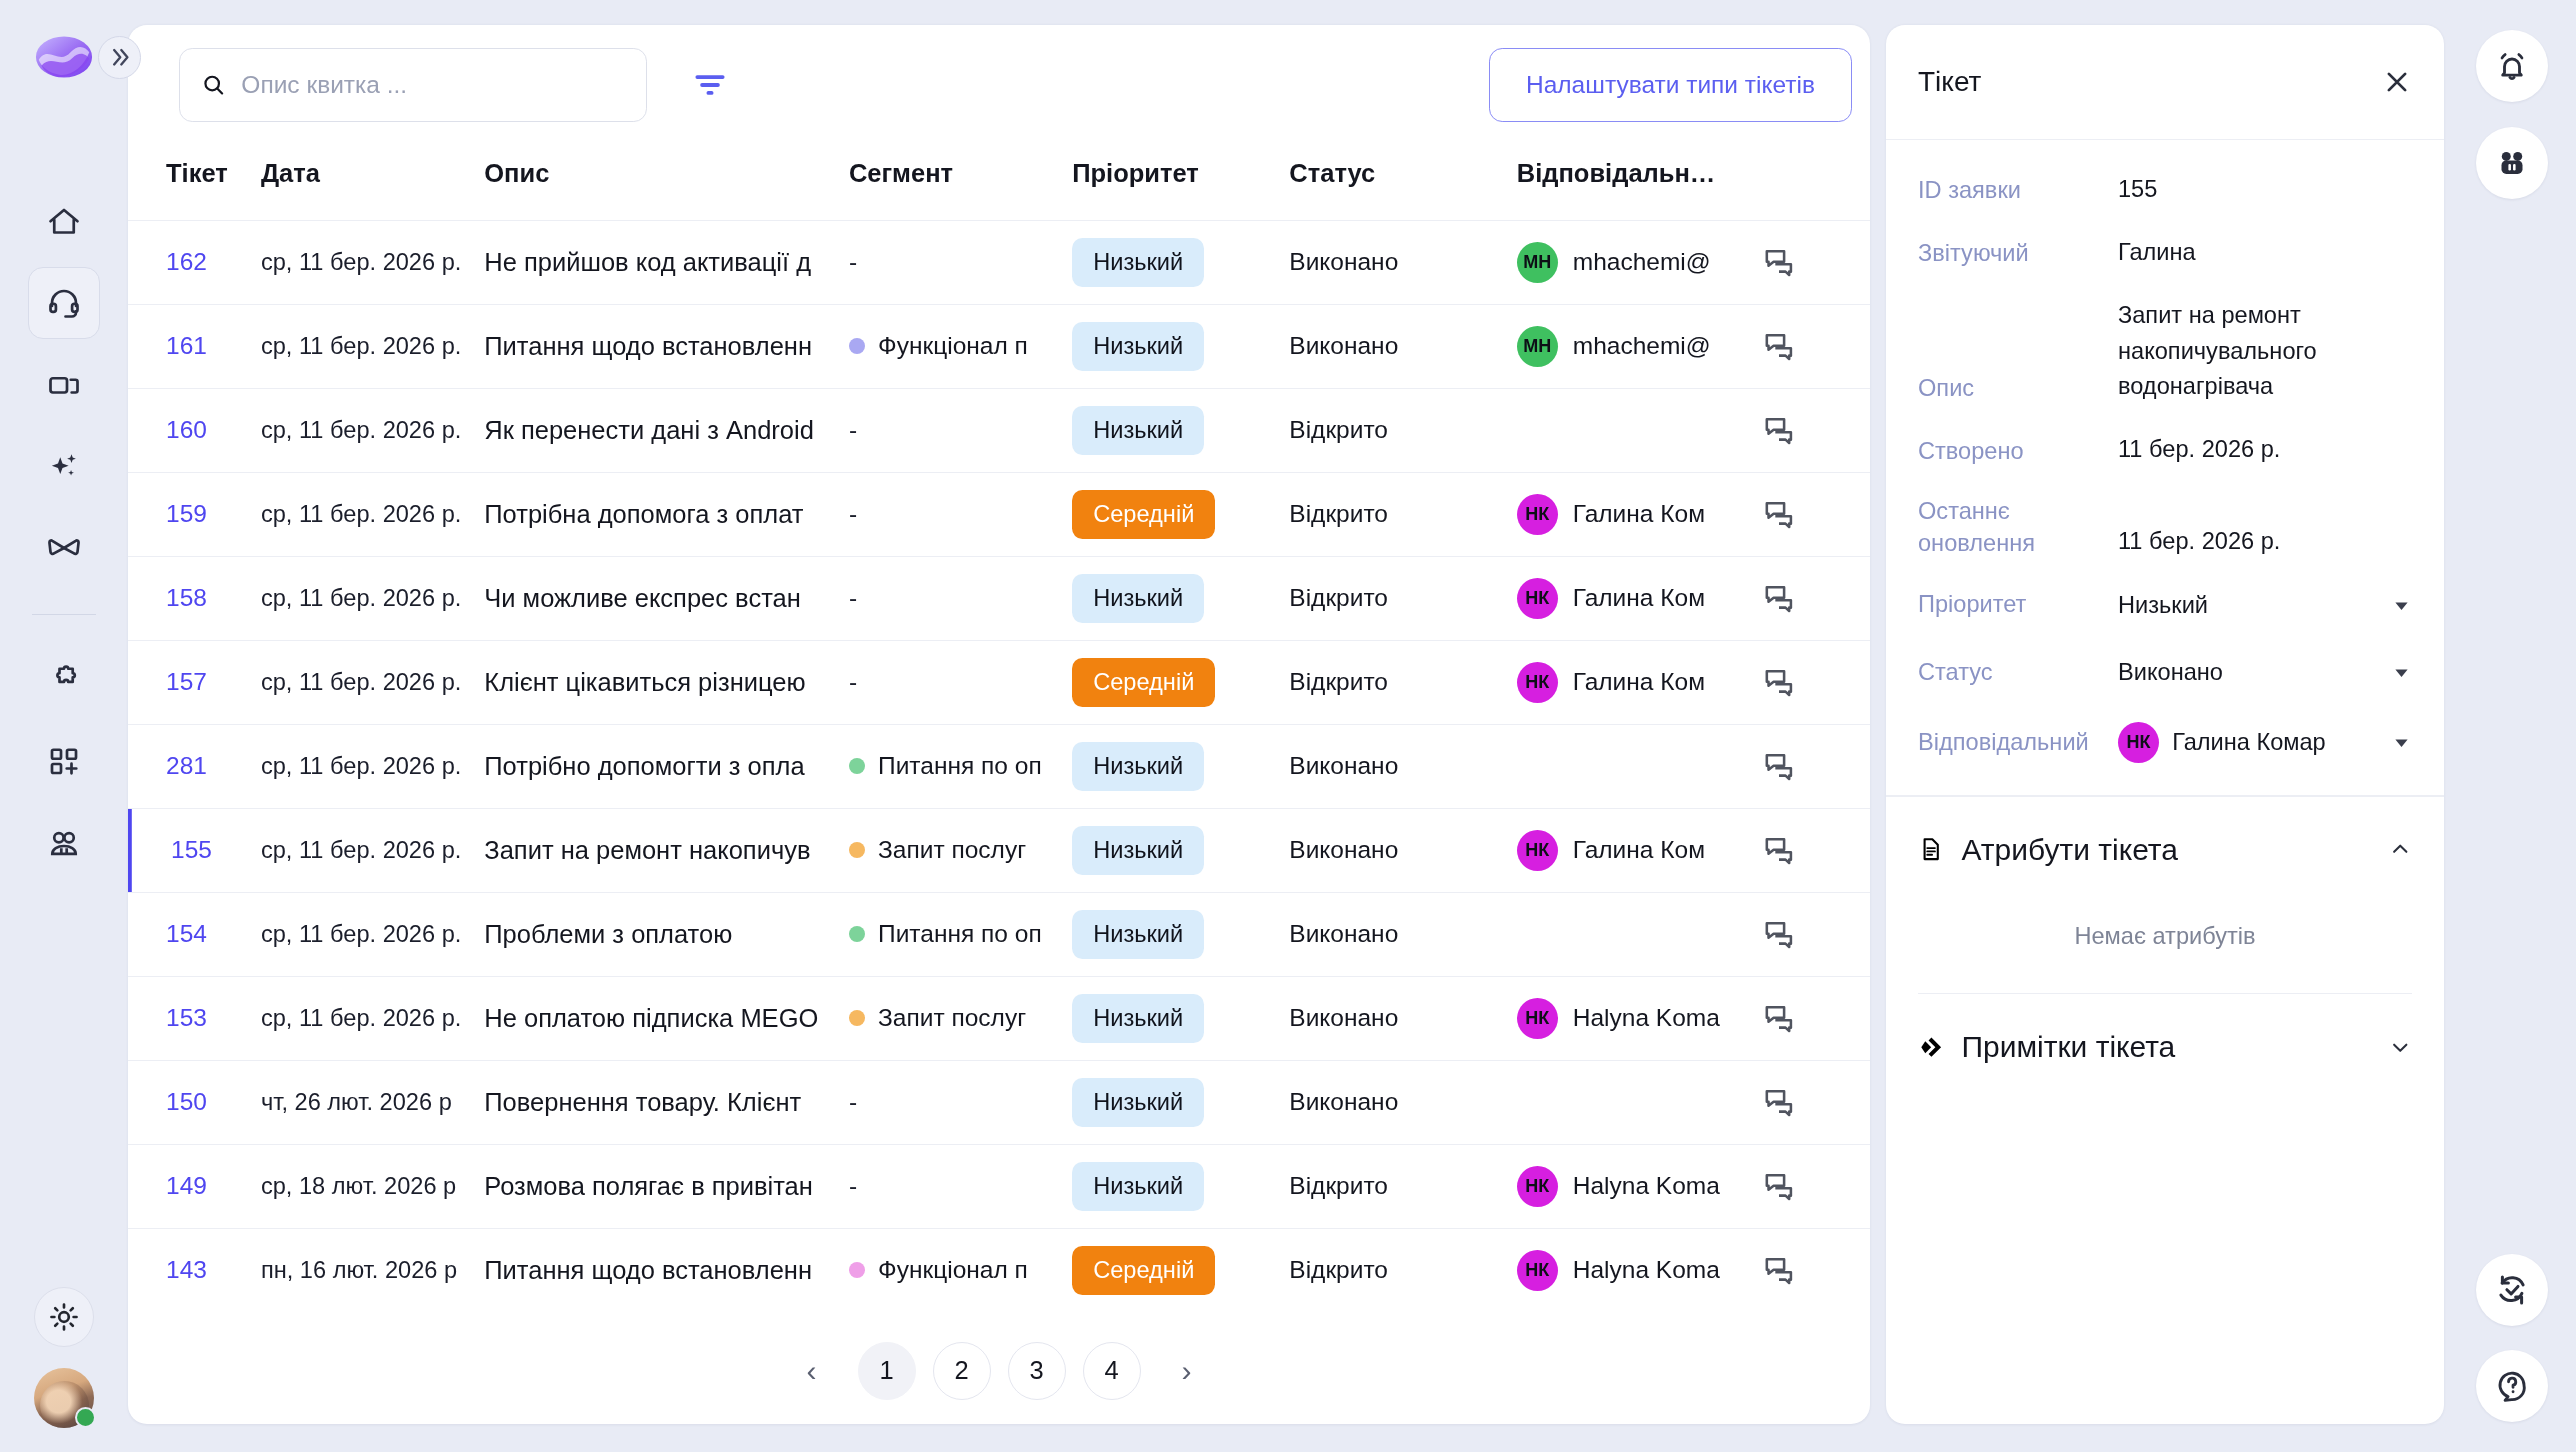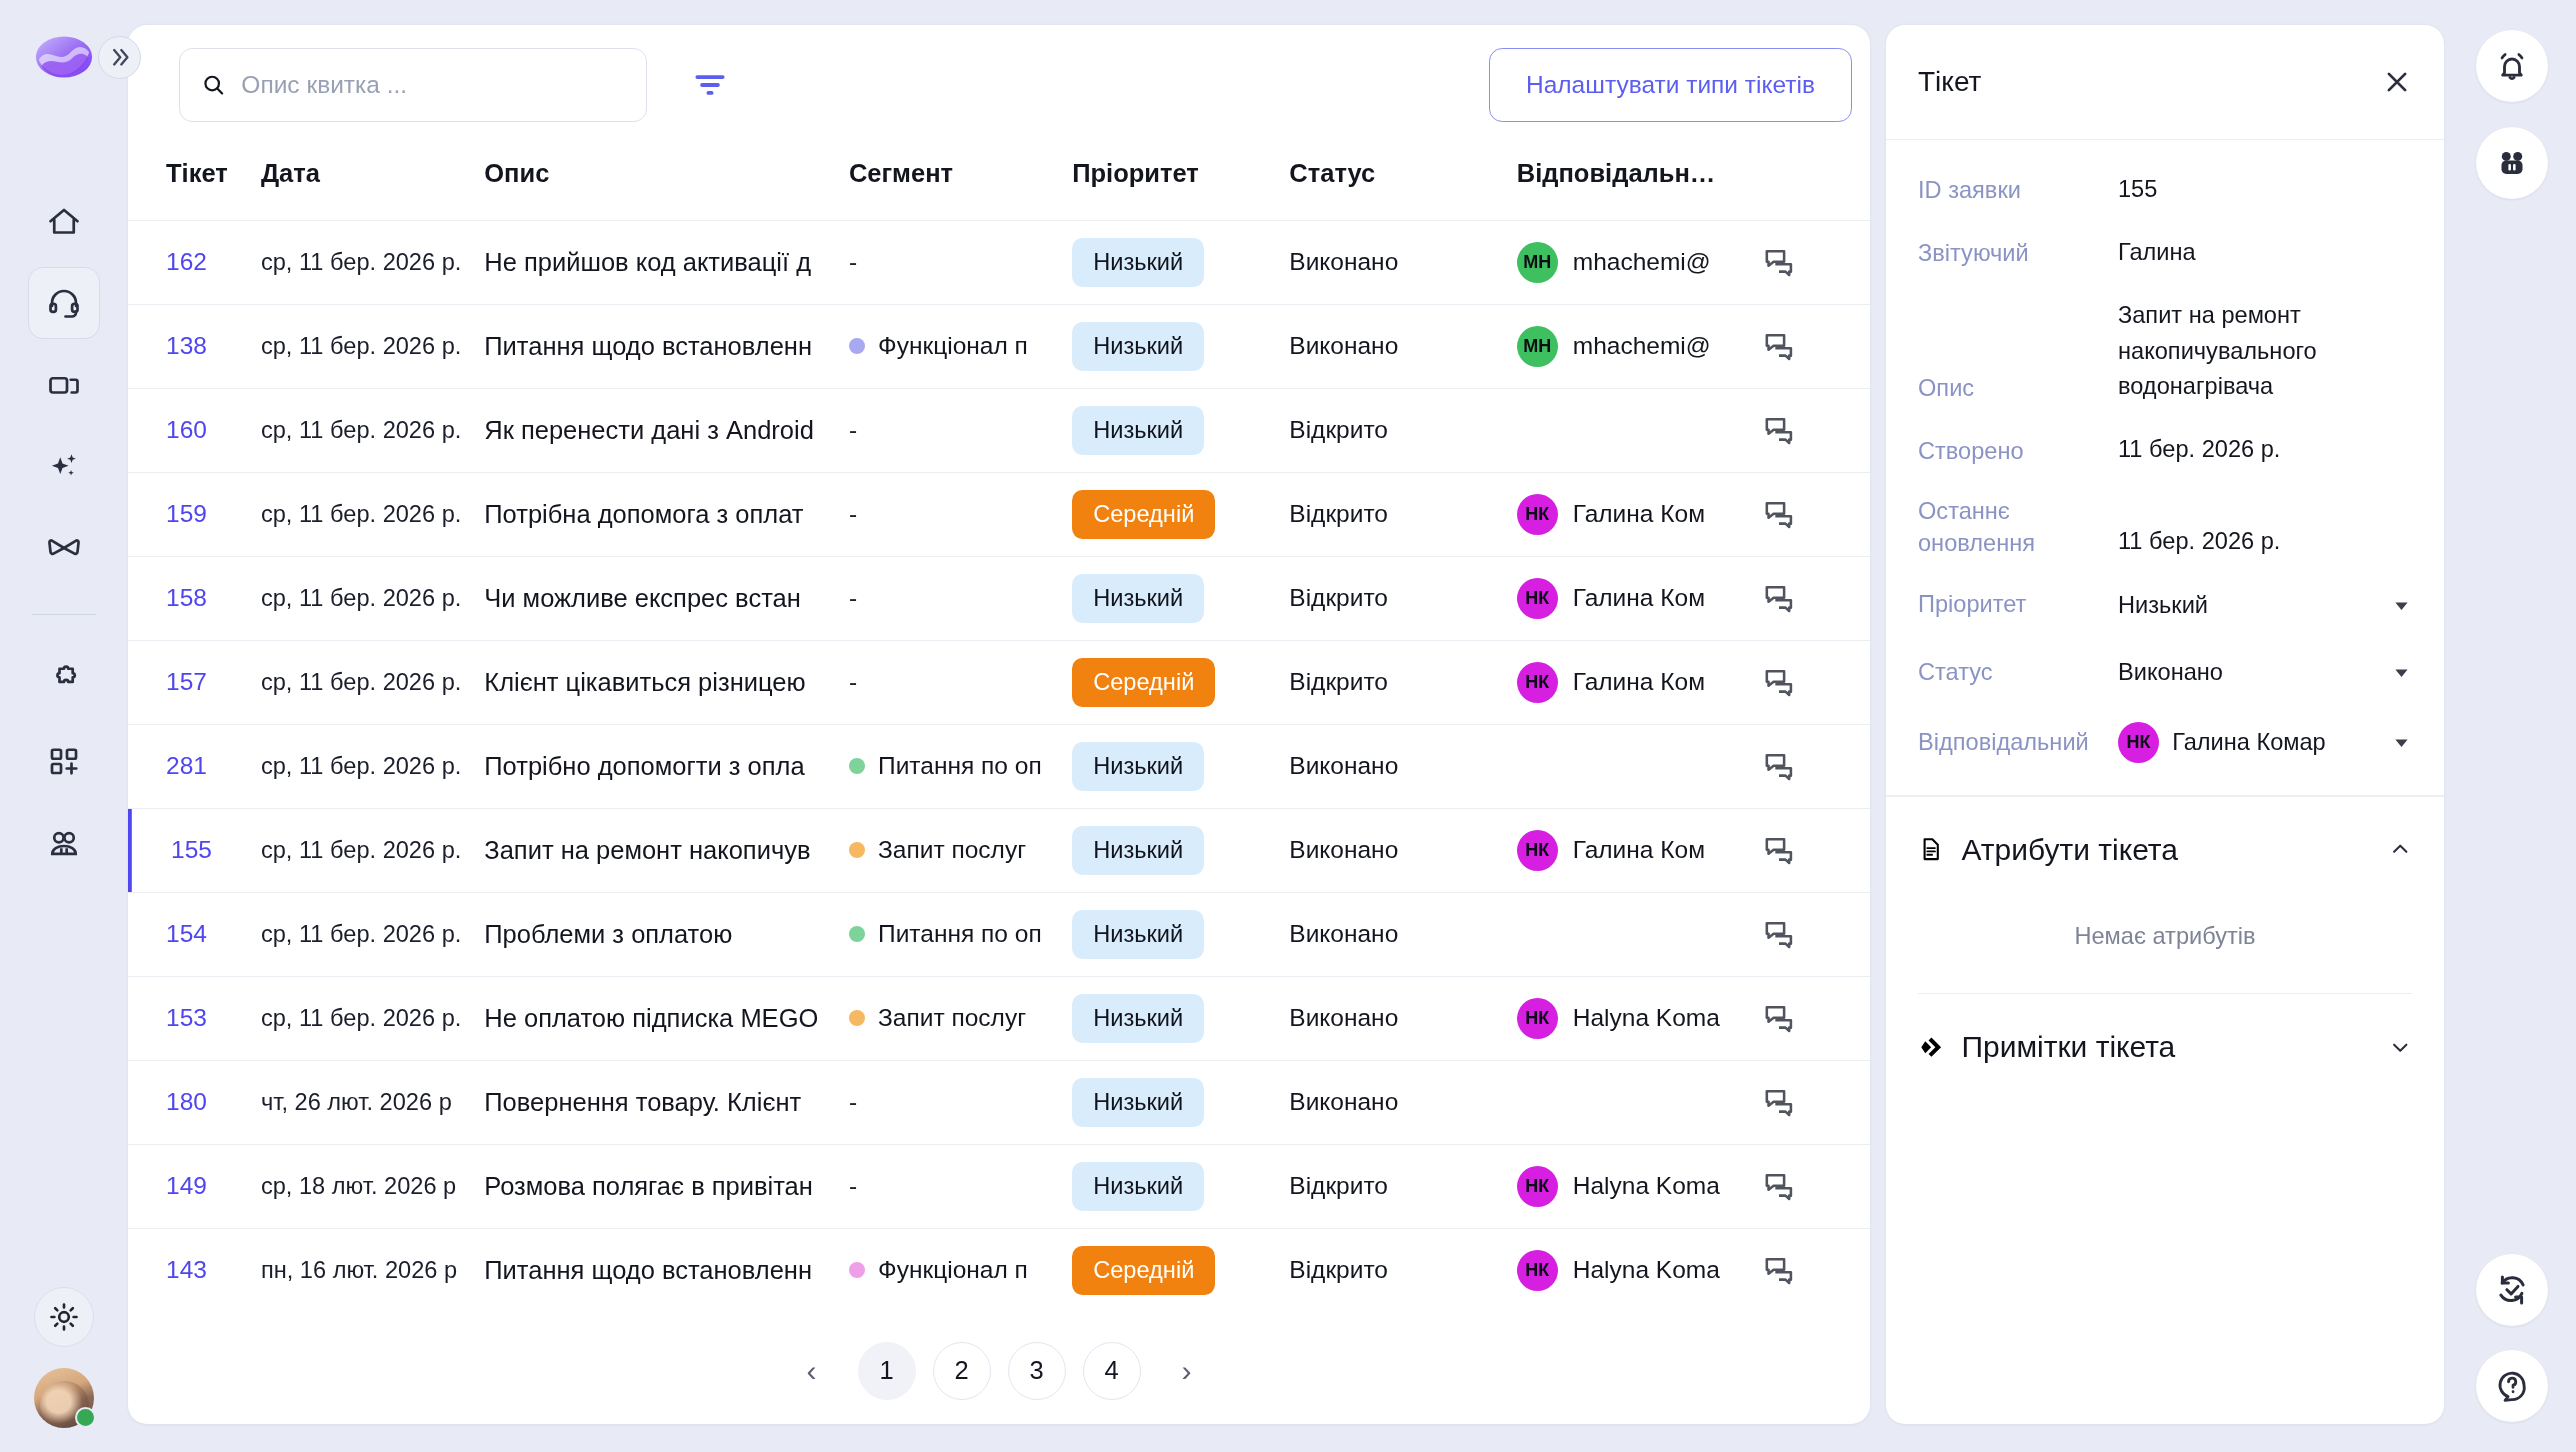--- a/index.html
+++ b/index.html
@@ -368,7 +368,7 @@
             </td>
           </tr>
           <tr>
-            <td class="col-id"><span class="tid">138</span></td>
+            <td class="col-id"><span class="tid">161</span></td>
             <td class="col-date"><span class="date-cell">ср, 11 бер. 2026 р.</span></td>
             <td class="col-desc"><span class="desc-cell">Питання щодо встановленн</span></td>
             <td class="col-seg">

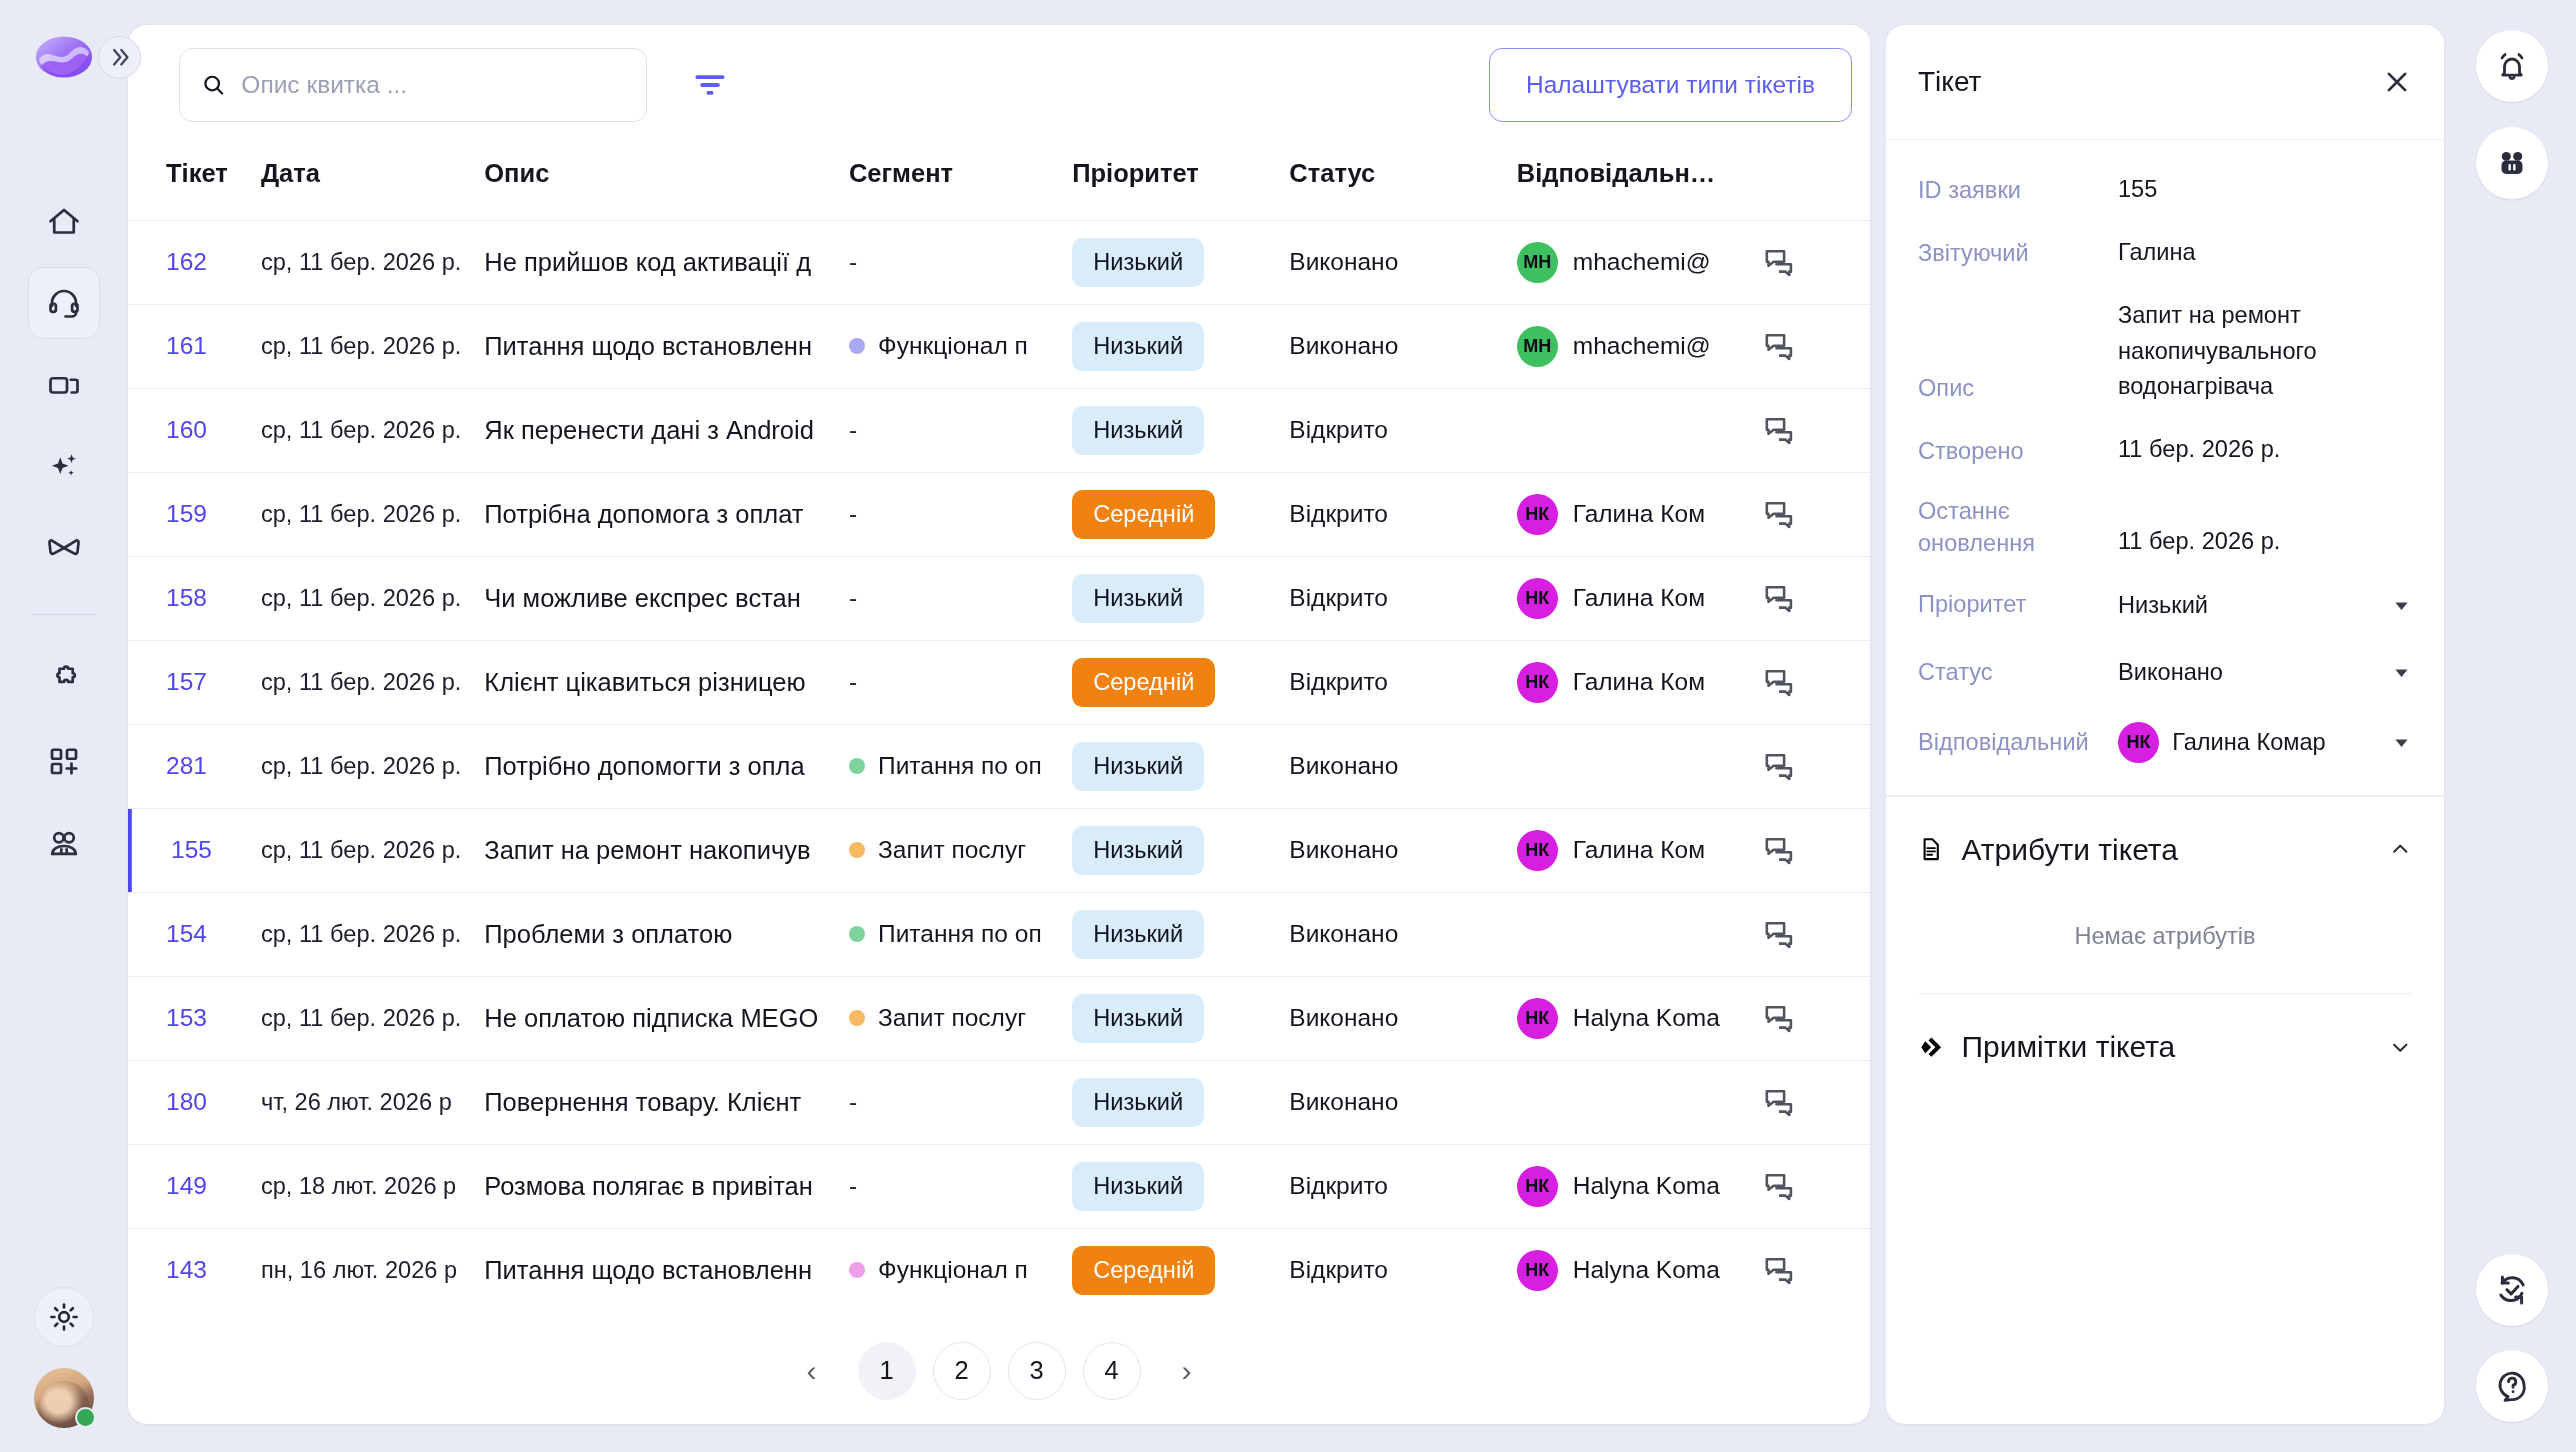--- a/index.html
+++ b/index.html
@@ -598,7 +598,7 @@
             </td>
           </tr>
           <tr>
-            <td class="col-id"><span class="tid">180</span></td>
+            <td class="col-id"><span class="tid">150</span></td>
             <td class="col-date"><span class="date-cell">чт, 26 лют. 2026 р</span></td>
             <td class="col-desc"><span class="desc-cell">Повернення товару. Клієнт</span></td>
             <td class="col-seg">

